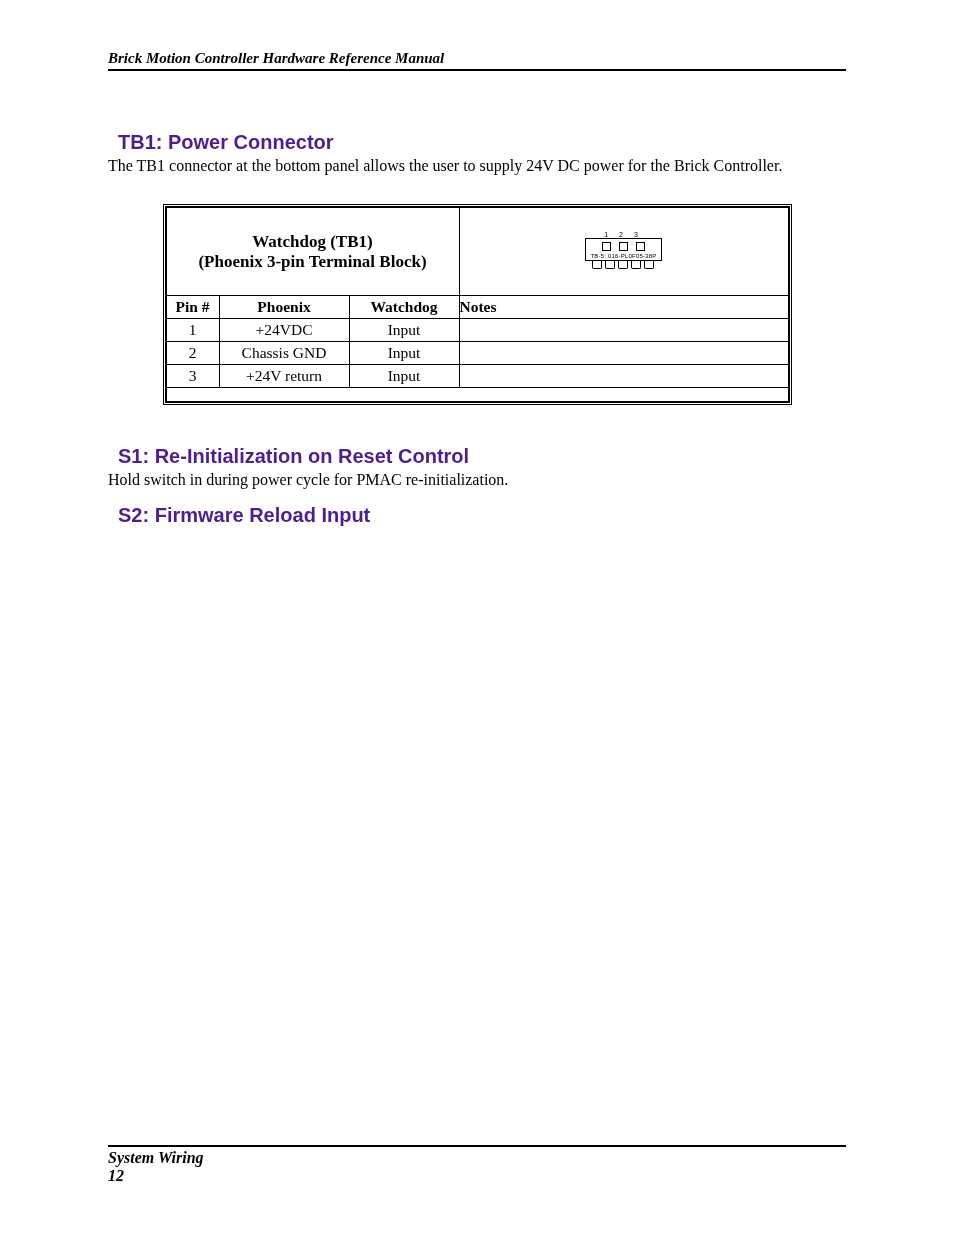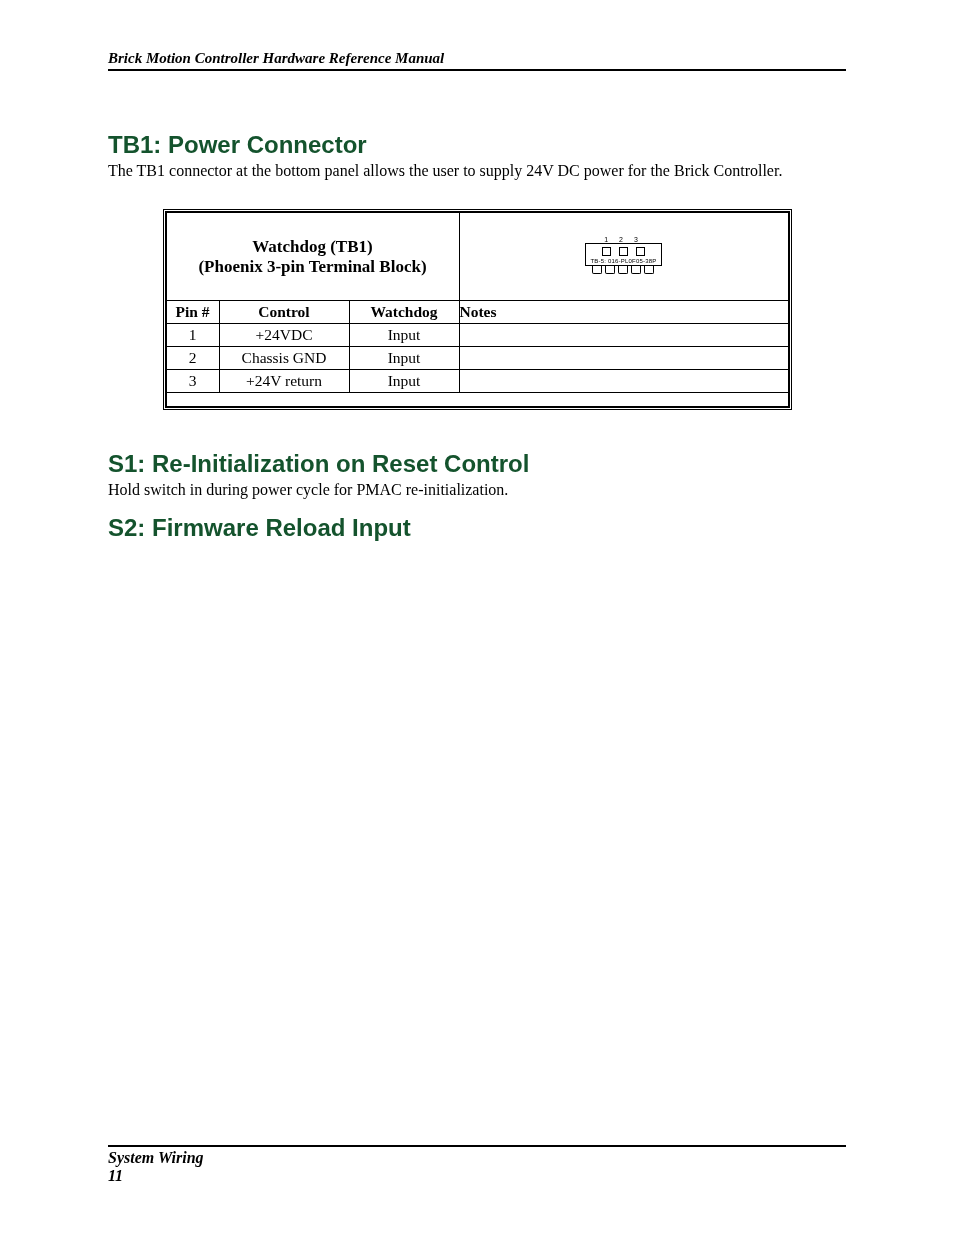--- a/index.html
+++ b/index.html
@@ -26,9 +26,9 @@
   .section-heading {
     font-family: Arial, Helvetica, sans-serif;
     font-weight: bold;
-    font-size: 24px;
-    color: #14532d;
-    margin: 0 0 2px 0;
+    font-size: 20px;
+    color: #4c1d95;
+    margin: 0 0 2px 10px;
   }
   .body-text {
     font-size: 16px;

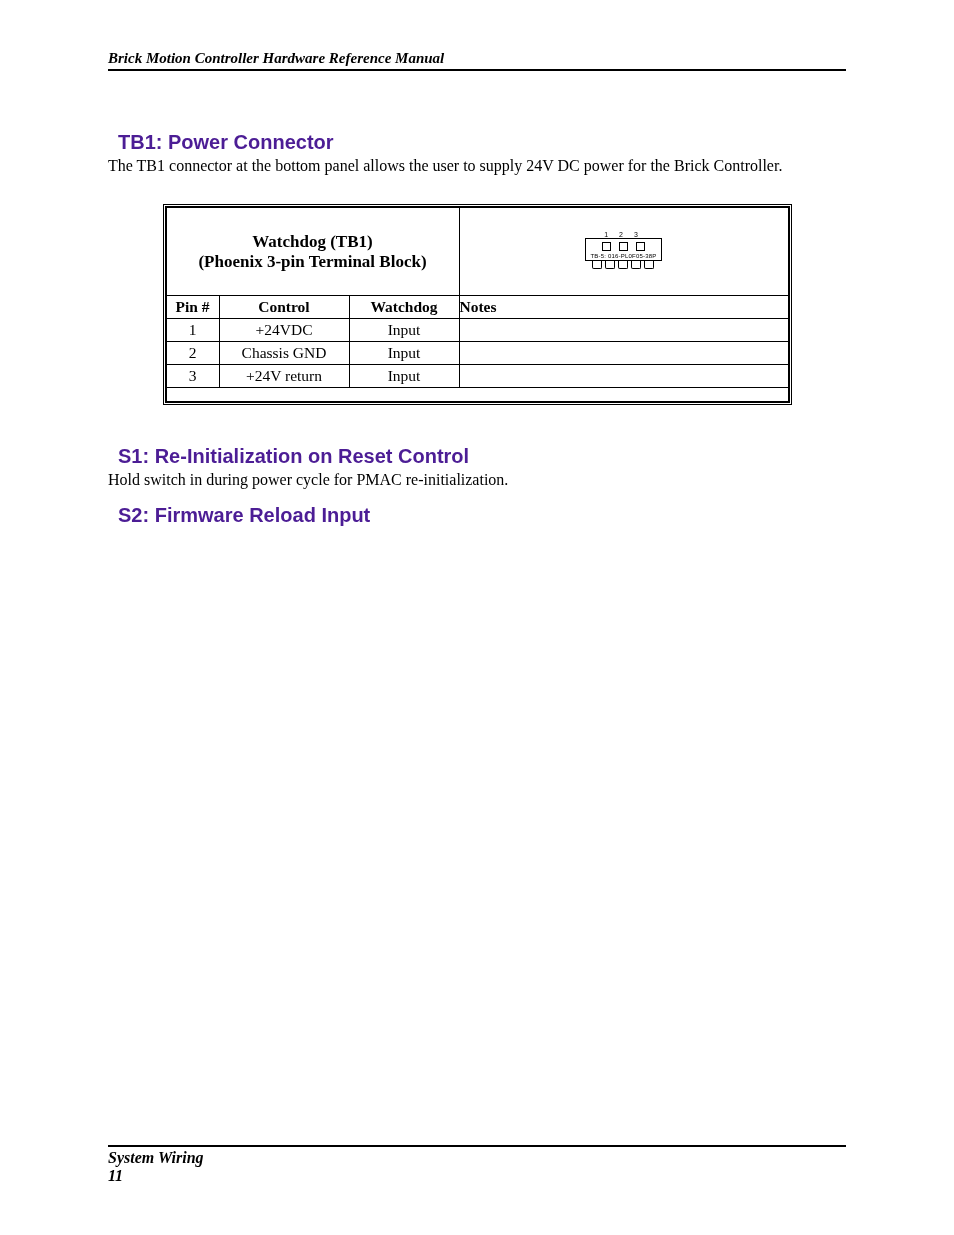--- a/index.html
+++ b/index.html
@@ -147,7 +147,7 @@
       </tr>
       <tr class="hdr">
         <td class="col-pin">Pin #</td>
-        <td class="col-sym">Control</td>
+        <td class="col-sym">Phoenix</td>
         <td class="col-func">Watchdog</td>
         <td class="col-notes">Notes</td>
       </tr>

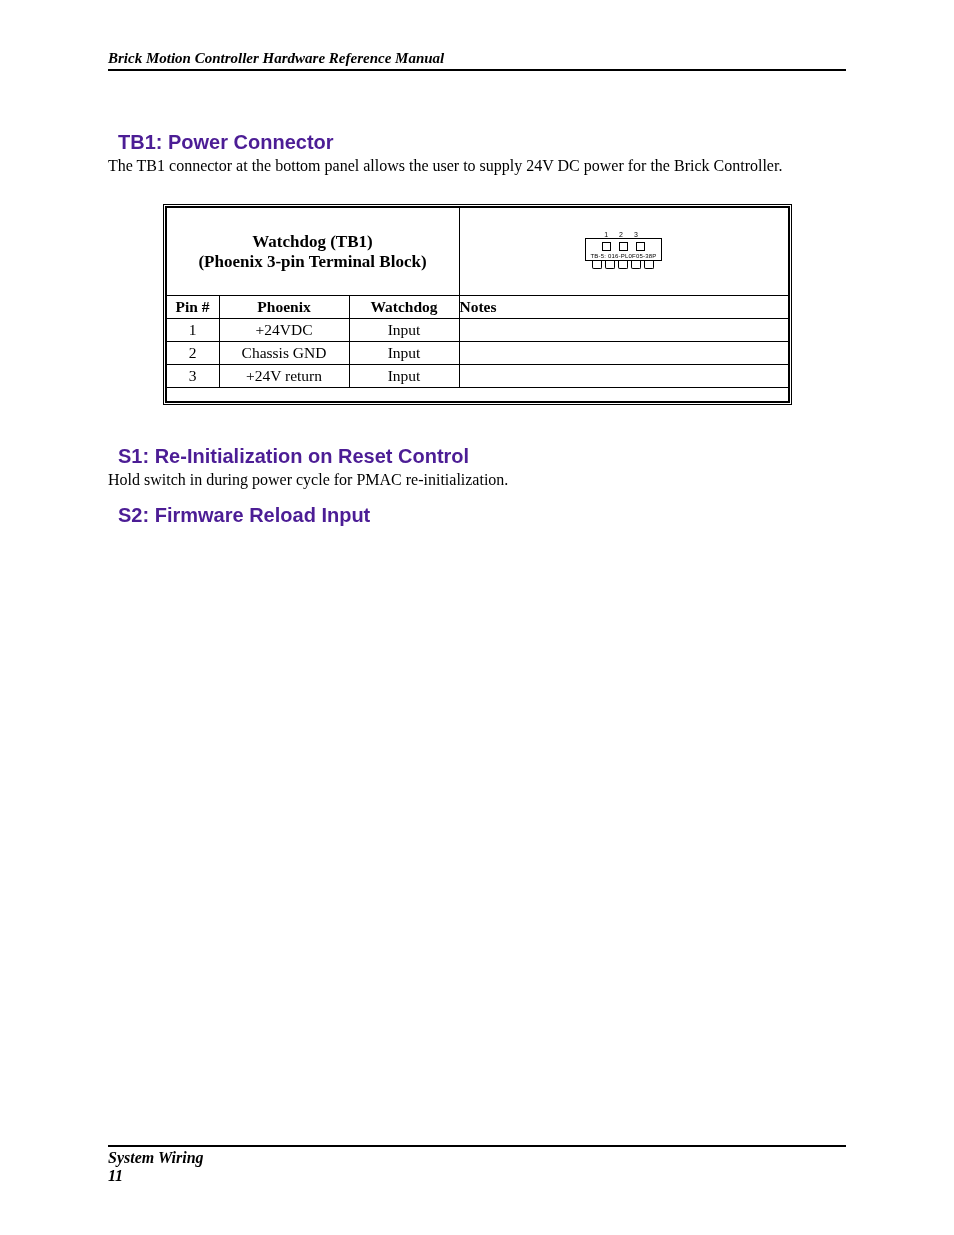--- a/index.html
+++ b/index.html
@@ -185,7 +185,7 @@
 
 <div class="footer">
   <span>System Wiring</span>
-  <span>11</span>
+  <span>12</span>
 </div>
 
 </body></html>

